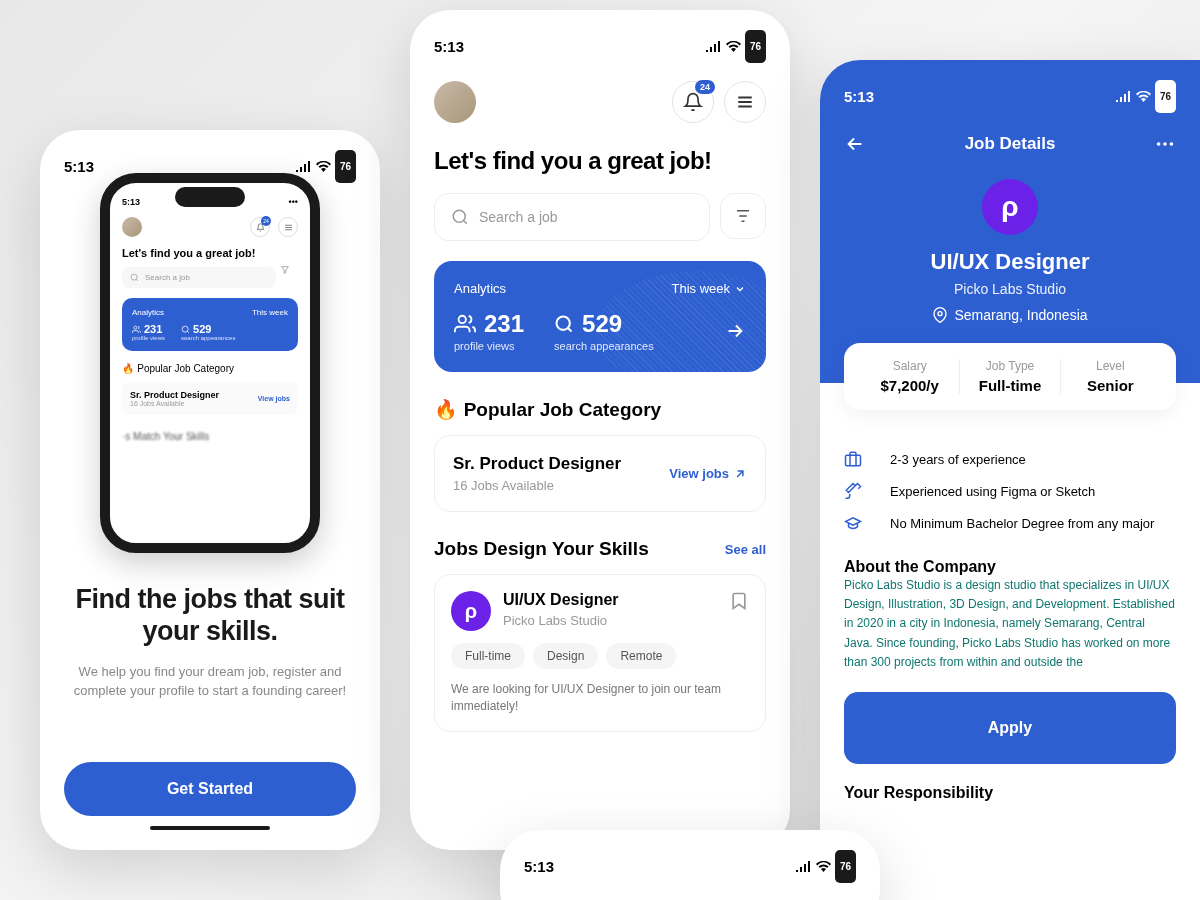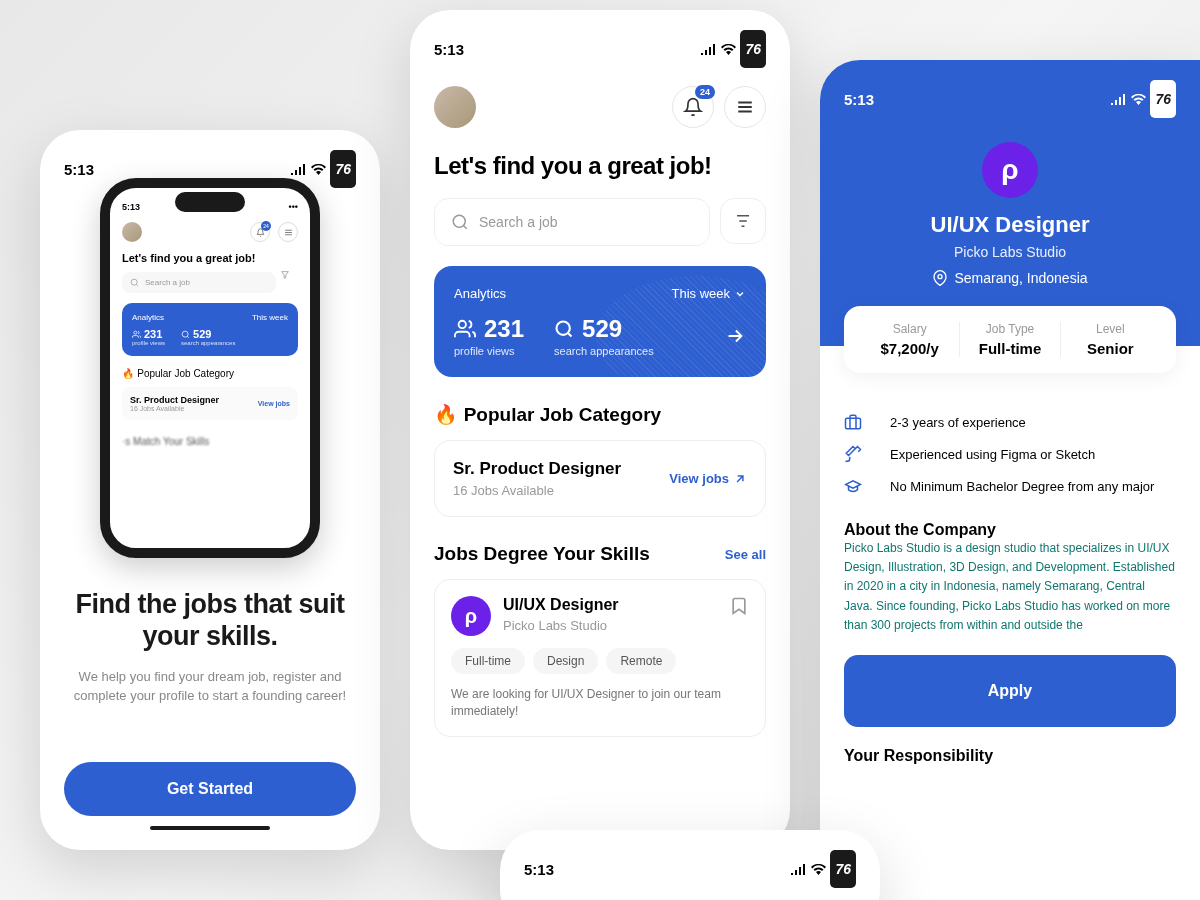--- a/index.html
+++ b/index.html
@@ -103,7 +103,7 @@
 .phone4 { width: 380px; height: 100px; left: 500px; top: 830px; padding: 20px 24px; }
 
 svg { display: block; }
-.battery-pill { background: #1a1a1a; color: #fff; font-size: 14px; font-weight: 700; padding: 11px 5px; border-radius: 5px; font-style: italic; }
+.battery-pill { background: #1a1a1a; color: #fff; font-size: 10px; font-weight: 700; padding: 11px 5px; border-radius: 5px; }
 .battery-pill.white { background: #fff; color: #1a1a1a; }
 </style>
 </head>

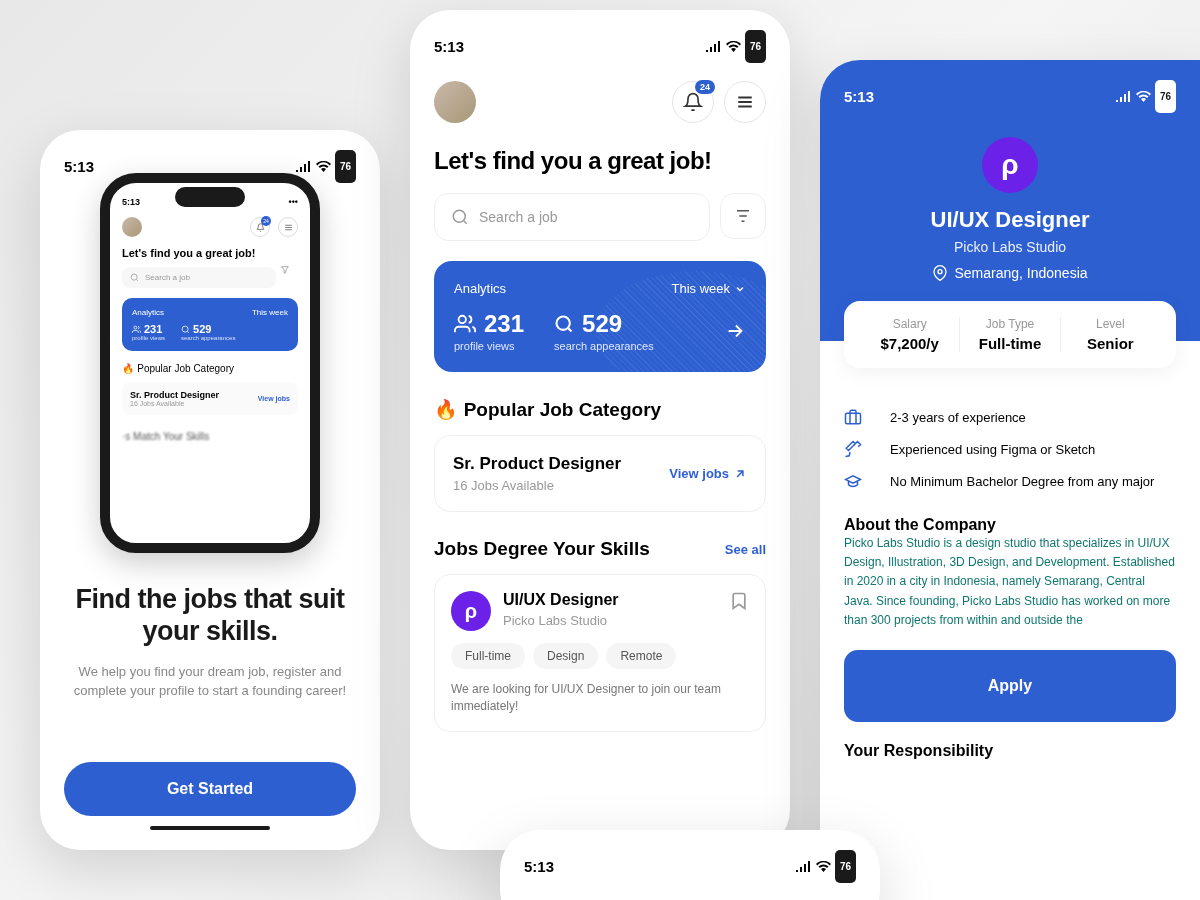--- a/index.html
+++ b/index.html
@@ -375,6 +375,21 @@
         <span class="battery-pill white">76</span>
       </div>
     </div>
+    <div class="detail-nav">
+      <div class="back-btn">
+        <svg width="22" height="22" viewBox="0 0 24 24" fill="none" stroke="#fff" stroke-width="2">
+            <path d="M19 12H5M11 18l-6-6 6-6"></path>
+          </svg>
+      </div>
+      <div class="detail-nav-title">Job Details</div>
+      <div class="more-btn">
+        <svg width="22" height="22" viewBox="0 0 24 24" fill="#fff">
+            <circle cx="5" cy="12" r="2"></circle>
+            <circle cx="12" cy="12" r="2"></circle>
+            <circle cx="19" cy="12" r="2"></circle>
+          </svg>
+      </div>
+    </div>
     <div class="job-hero">
       <div class="hero-logo">ρ</div>
       <div class="hero-title">UI/UX Designer</div>

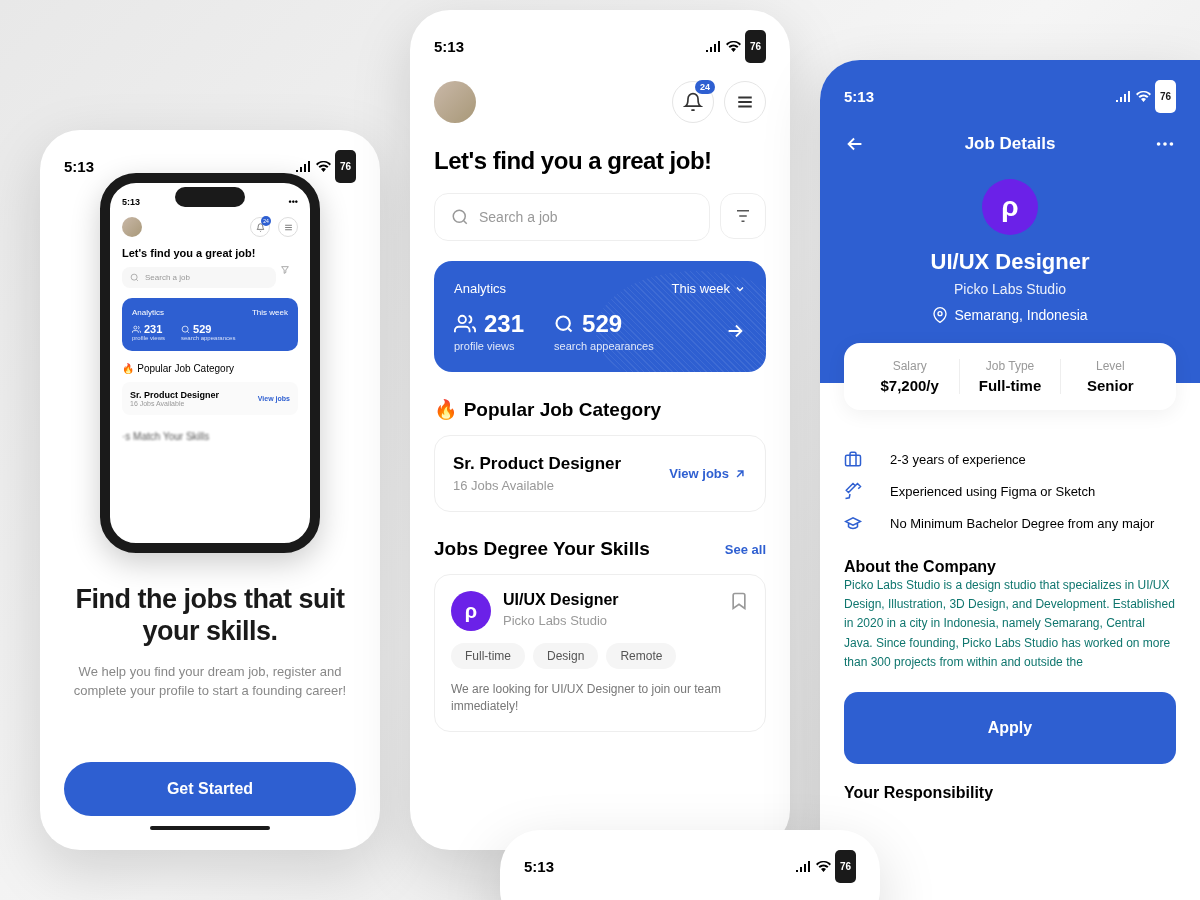--- a/index.html
+++ b/index.html
@@ -331,7 +331,7 @@
   </div>
 
   <div class="section-row">
-    <div class="section-title" style="margin-top:0">Jobs Degree Your Skills</div>
+    <div class="section-title" style="margin-top:0">Jobs Design Your Skills</div>
     <span class="see-all">See all</span>
   </div>
 

